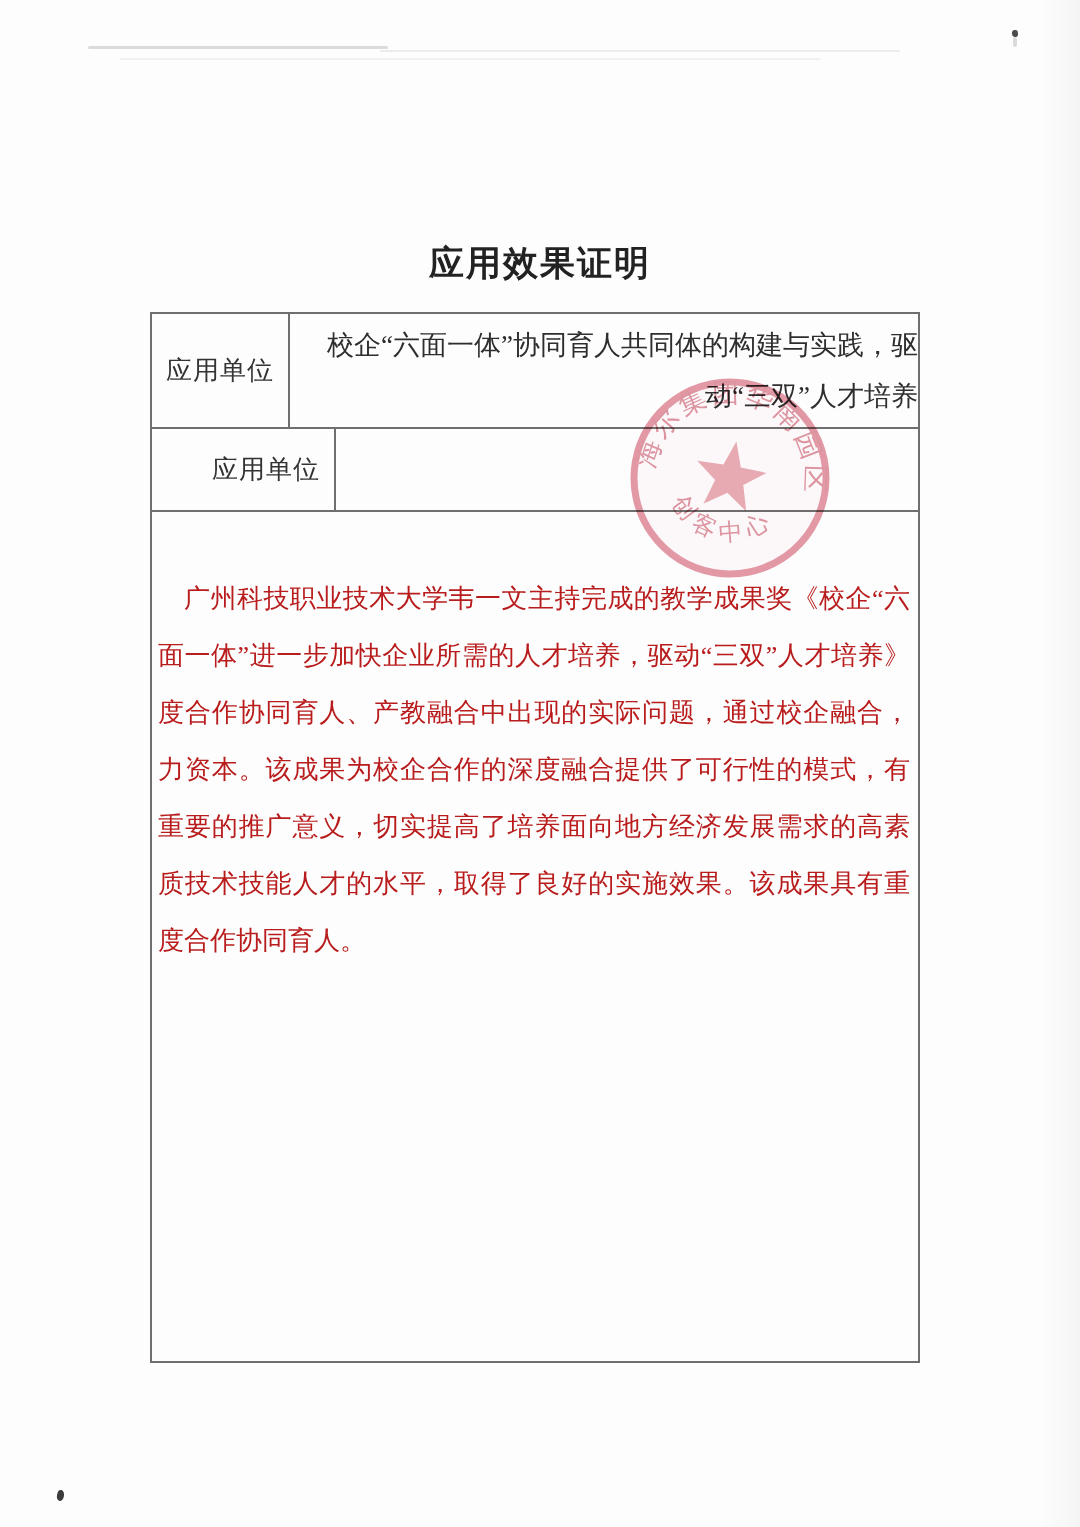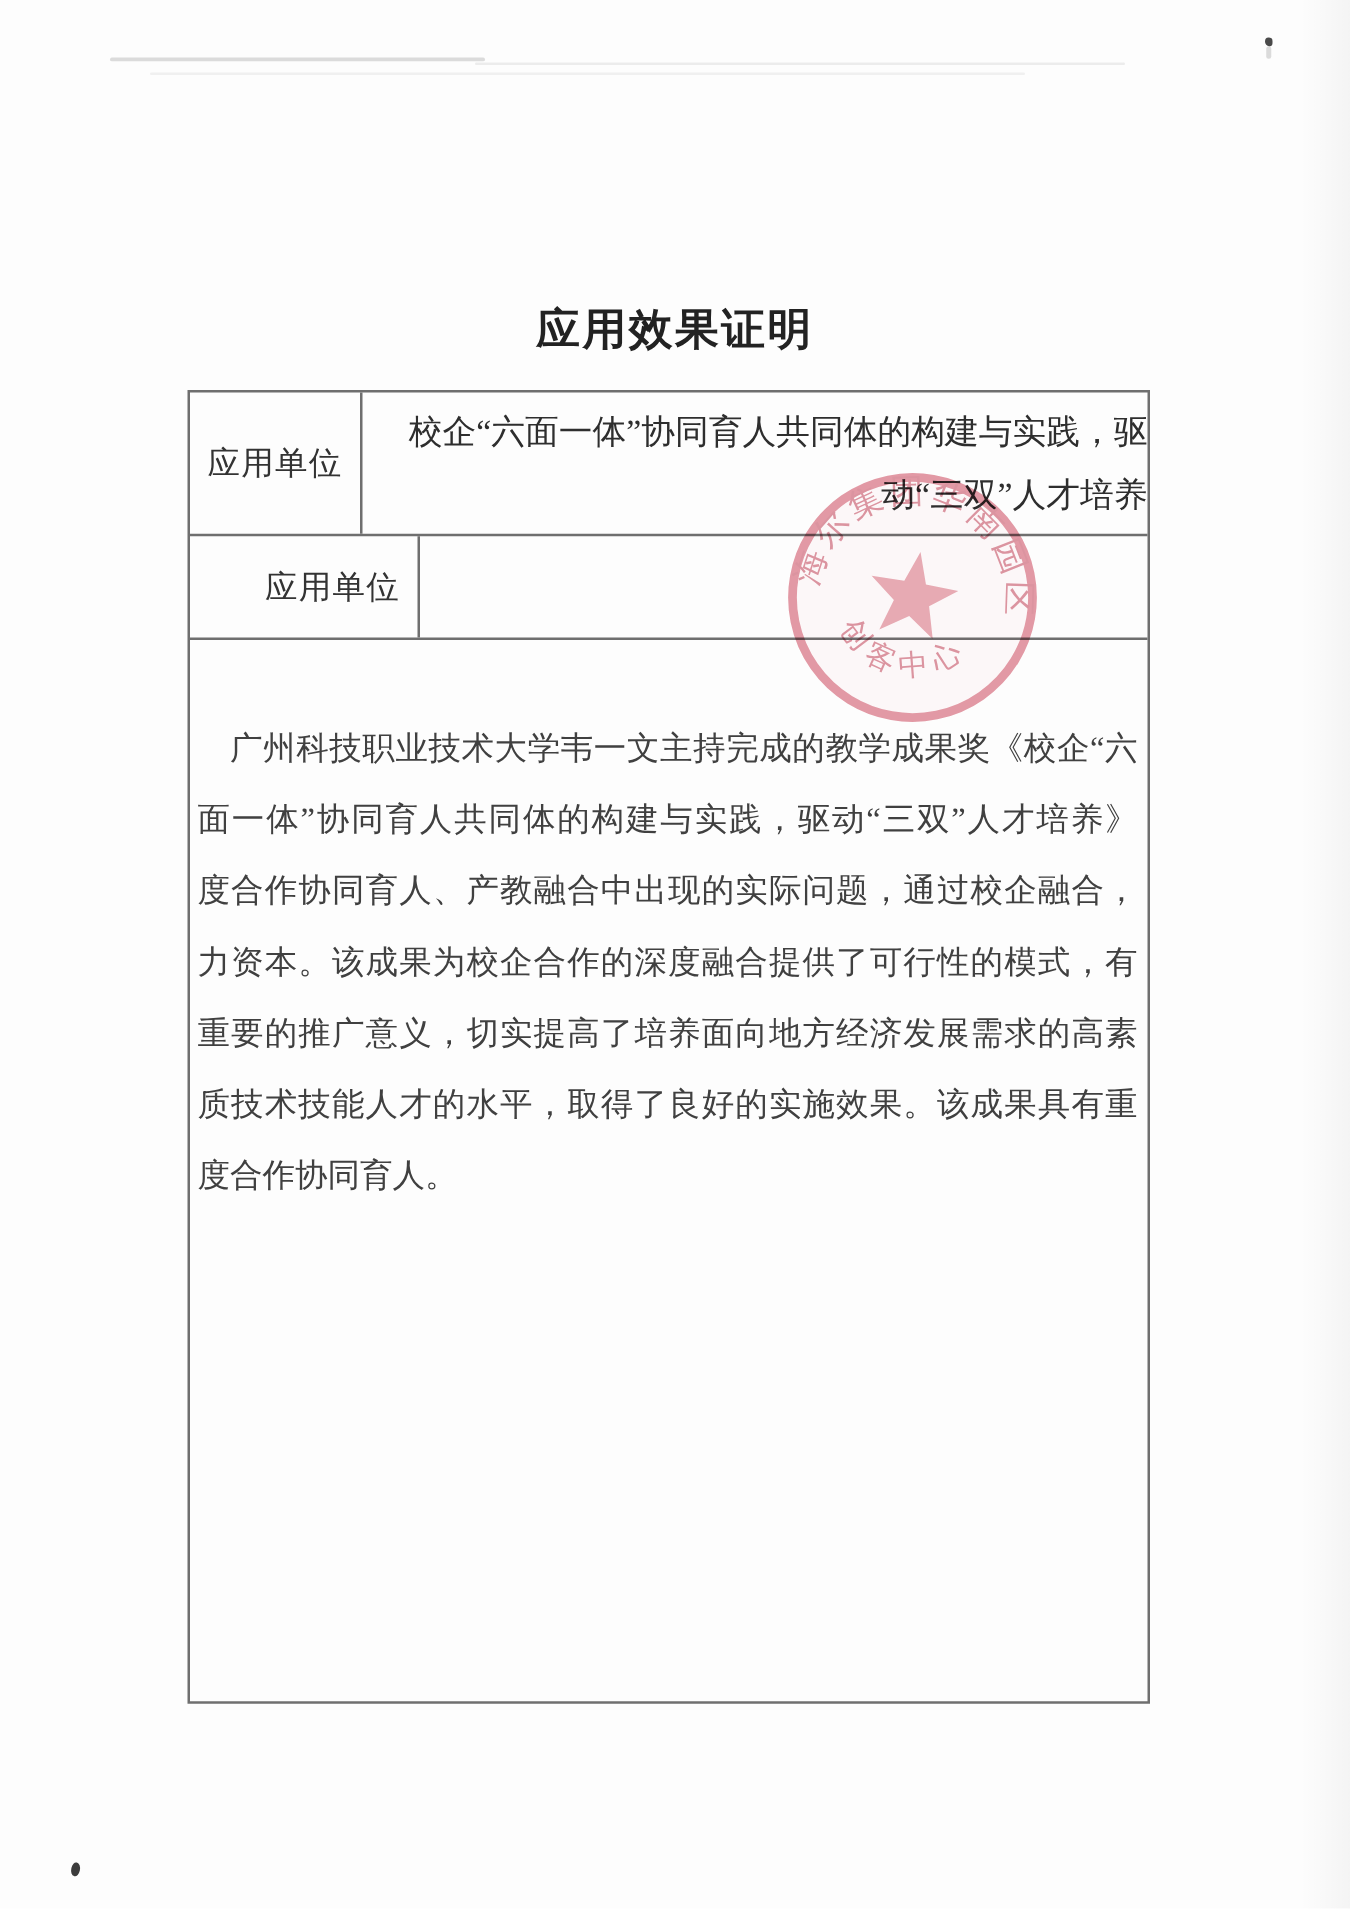--- a/index.html
+++ b/index.html
@@ -107,7 +107,7 @@
     width: 100%;
     padding: 58px 8px 0 6px;
     font-size: 26px;
-    color: #404040;
+    color: #b91c1c;
   }
   .body-line {
     height: 57px;

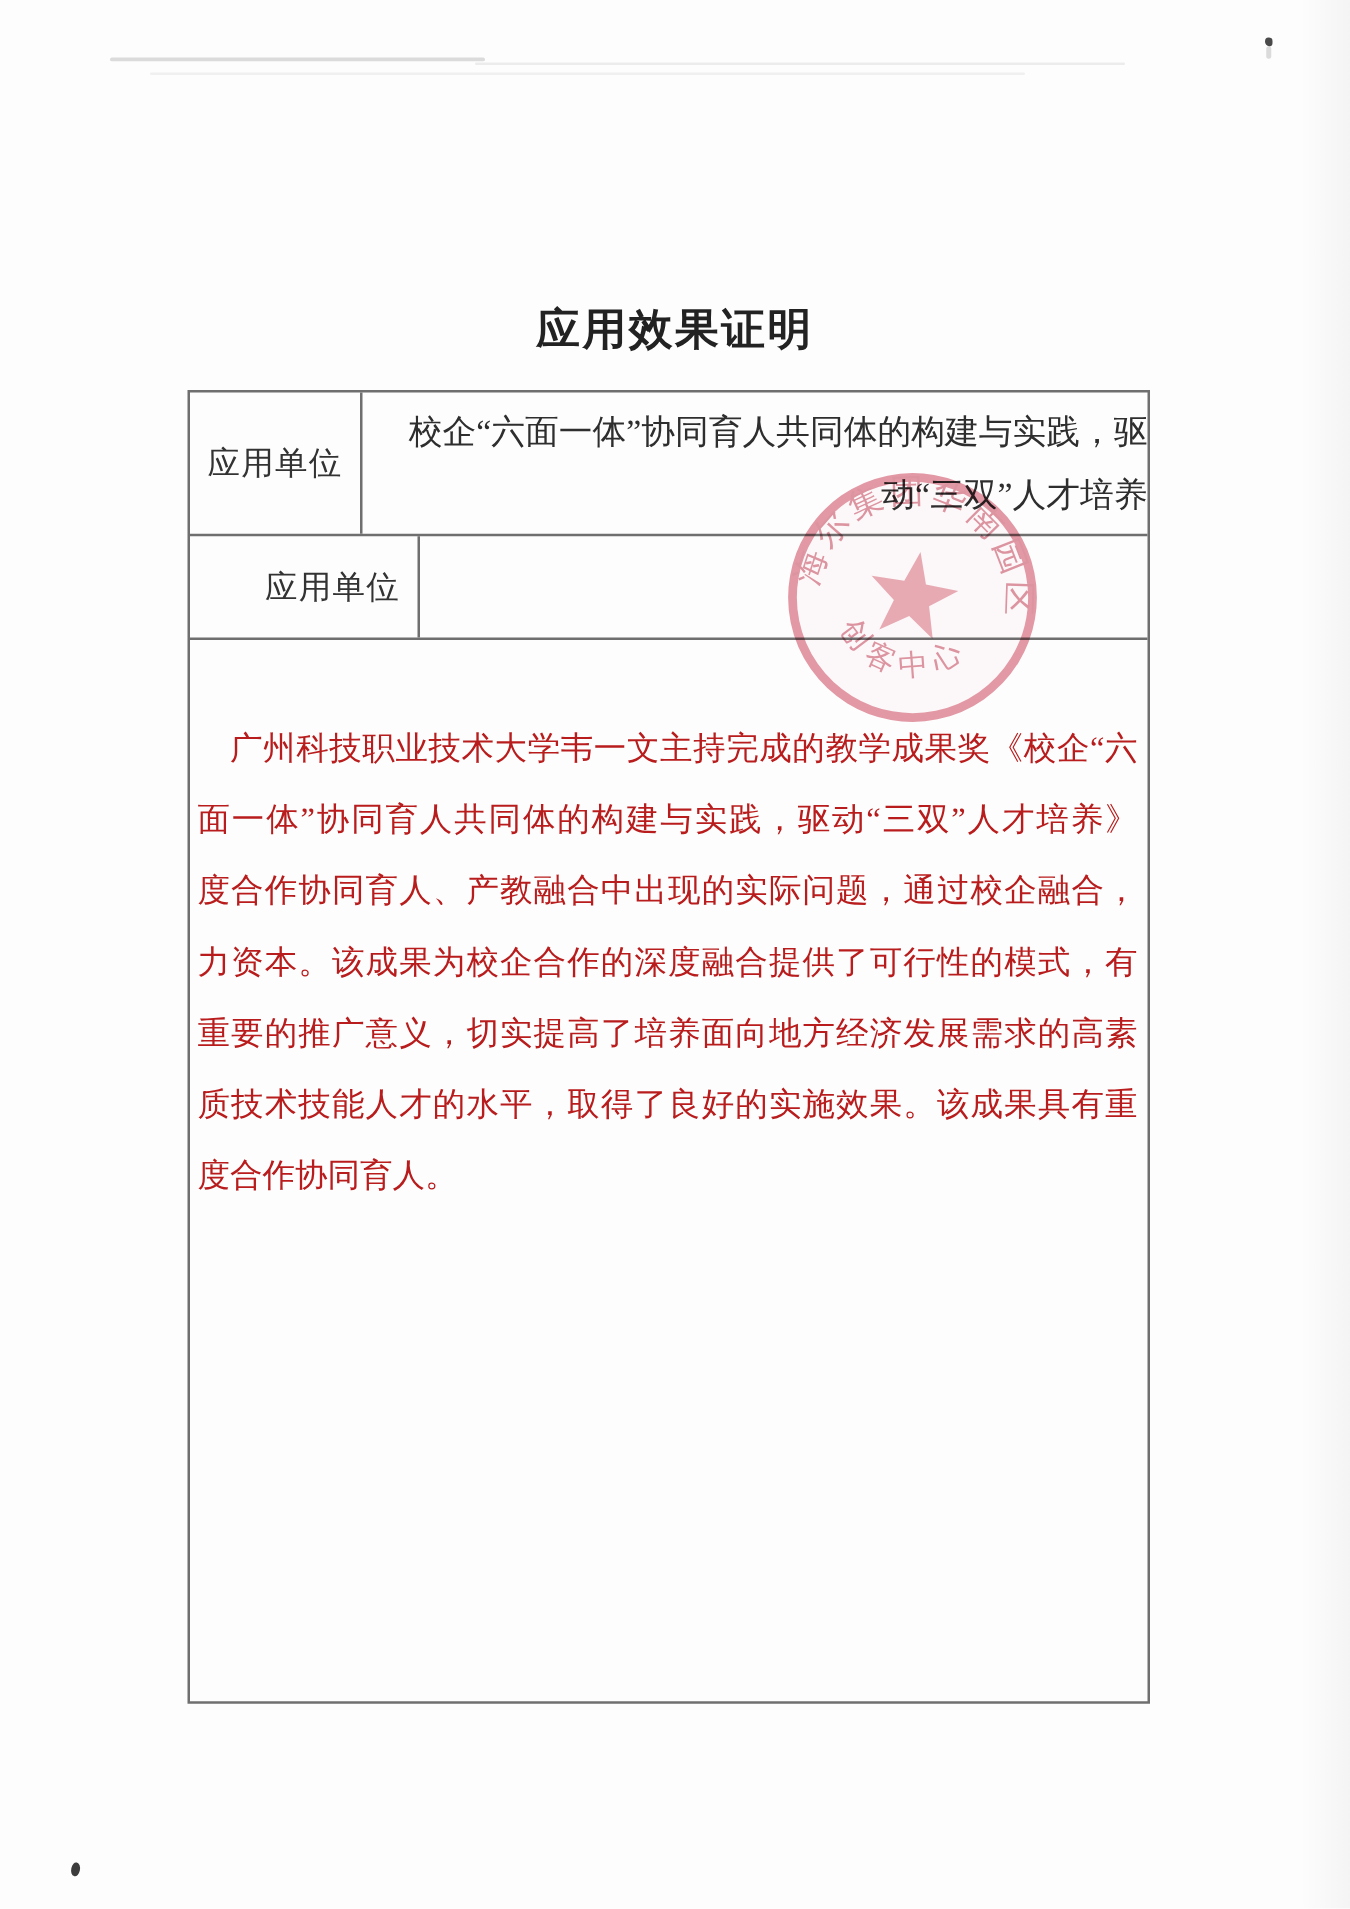--- a/index.html
+++ b/index.html
@@ -173,7 +173,7 @@
     <div class="t-row r3">
       <div class="body-cell">
         <div class="body-line first">广州科技职业技术大学韦一文主持完成的教学成果奖《校企“六</div>
-        <div class="body-line">面一体”协同育人共同体的构建与实践，驱动“三双”人才培养》</div>
+        <div class="body-line">面一体”进一步加快企业所需的人才培养，驱动“三双”人才培养》</div>
         <div class="body-line">度合作协同育人、产教融合中出现的实际问题，通过校企融合，</div>
         <div class="body-line">力资本。该成果为校企合作的深度融合提供了可行性的模式，有</div>
         <div class="body-line">重要的推广意义，切实提高了培养面向地方经济发展需求的高素</div>

